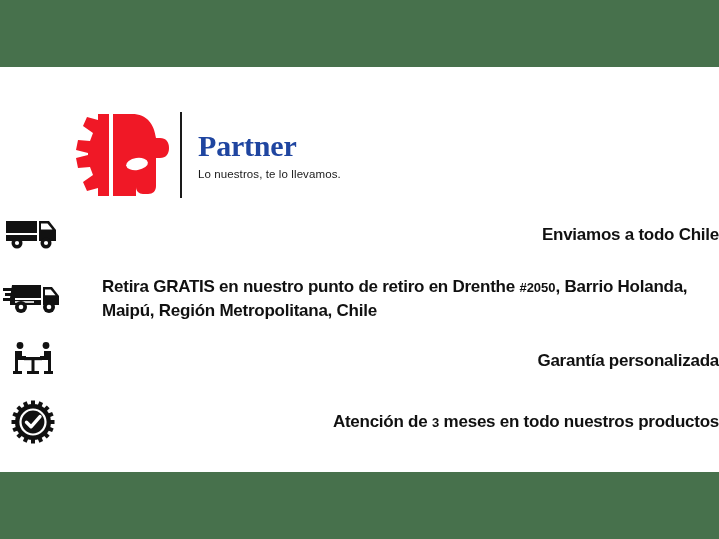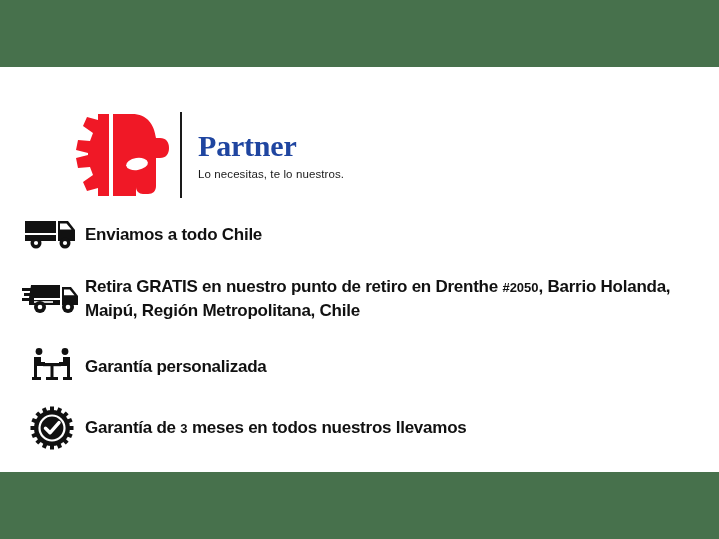--- a/index.html
+++ b/index.html
@@ -184,7 +184,7 @@
 
       <div id="logo-text">
         <div class="brand-line">Partner</div>
-        <div id="brand-tagline">Lo necesitas, te lo nuestros.</div>
+        <div id="brand-tagline">Lo nuestros, te lo llevamos.</div>
       </div>
     </div>
 

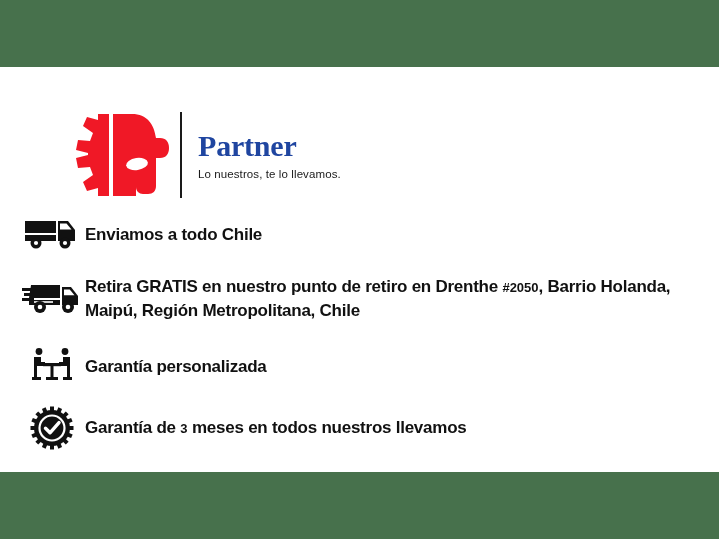--- a/index.html
+++ b/index.html
@@ -95,8 +95,9 @@
     display: flex;
     align-items: center;
     min-height: 48px;
-    padding-left: 19px;
+    padding-left: 0;
     margin-bottom: 15px;
+    justify-content: space-between;
   }
 
   .feature-icon {

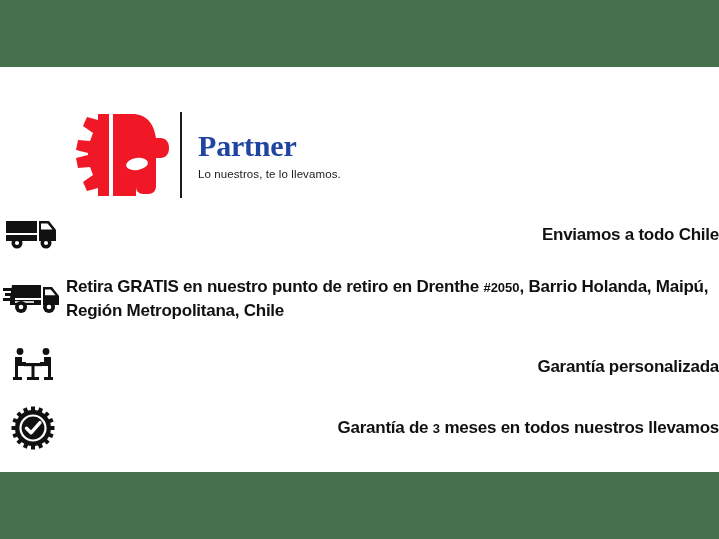--- a/index.html
+++ b/index.html
@@ -124,7 +124,7 @@
 
   
   #feature-row-0 { margin-bottom: 16px; }
-  #feature-row-1 { margin-bottom: 20px; align-items: center; }
+  #feature-row-1 { margin-bottom: 14px; align-items: center; gap: 36px; }
   #feature-row-2 { margin-bottom: 14px; }
   #feature-row-3 { margin-bottom: 0; }
 </style>

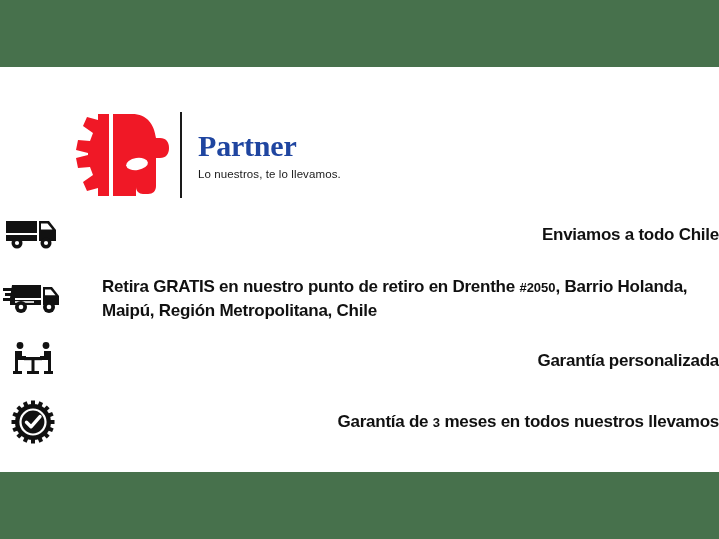--- a/index.html
+++ b/index.html
@@ -290,7 +290,7 @@
           </svg>
         </div>
         <div class="feature-text">
-          <span>Garantía de </span><span class="small-num">3</span><span> meses en todos nuestros llevamos</span>
+          <span>Atención de </span><span class="small-num">3</span><span> meses en todos nuestros llevamos</span>
         </div>
       </div>
 

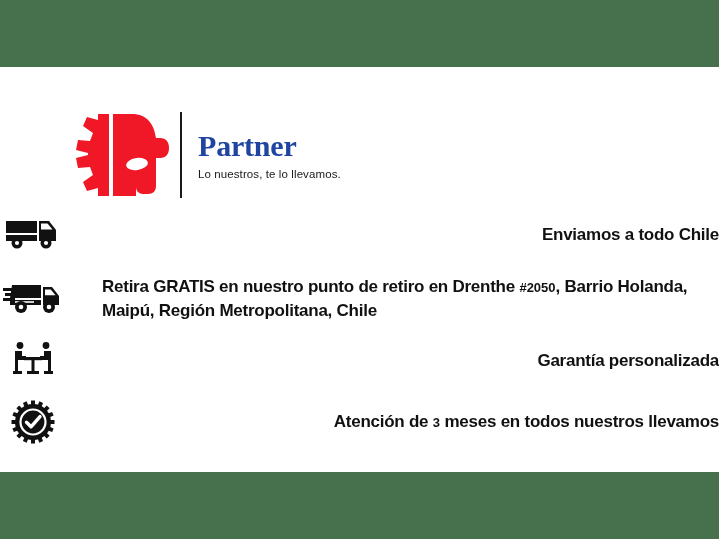--- a/index.html
+++ b/index.html
@@ -290,7 +290,7 @@
           </svg>
         </div>
         <div class="feature-text">
-          <span>Atención de </span><span class="small-num">3</span><span> meses en todos nuestros llevamos</span>
+          <span>Atención de </span><span class="small-num">3</span><span> meses en todo nuestros productos</span>
         </div>
       </div>
 

